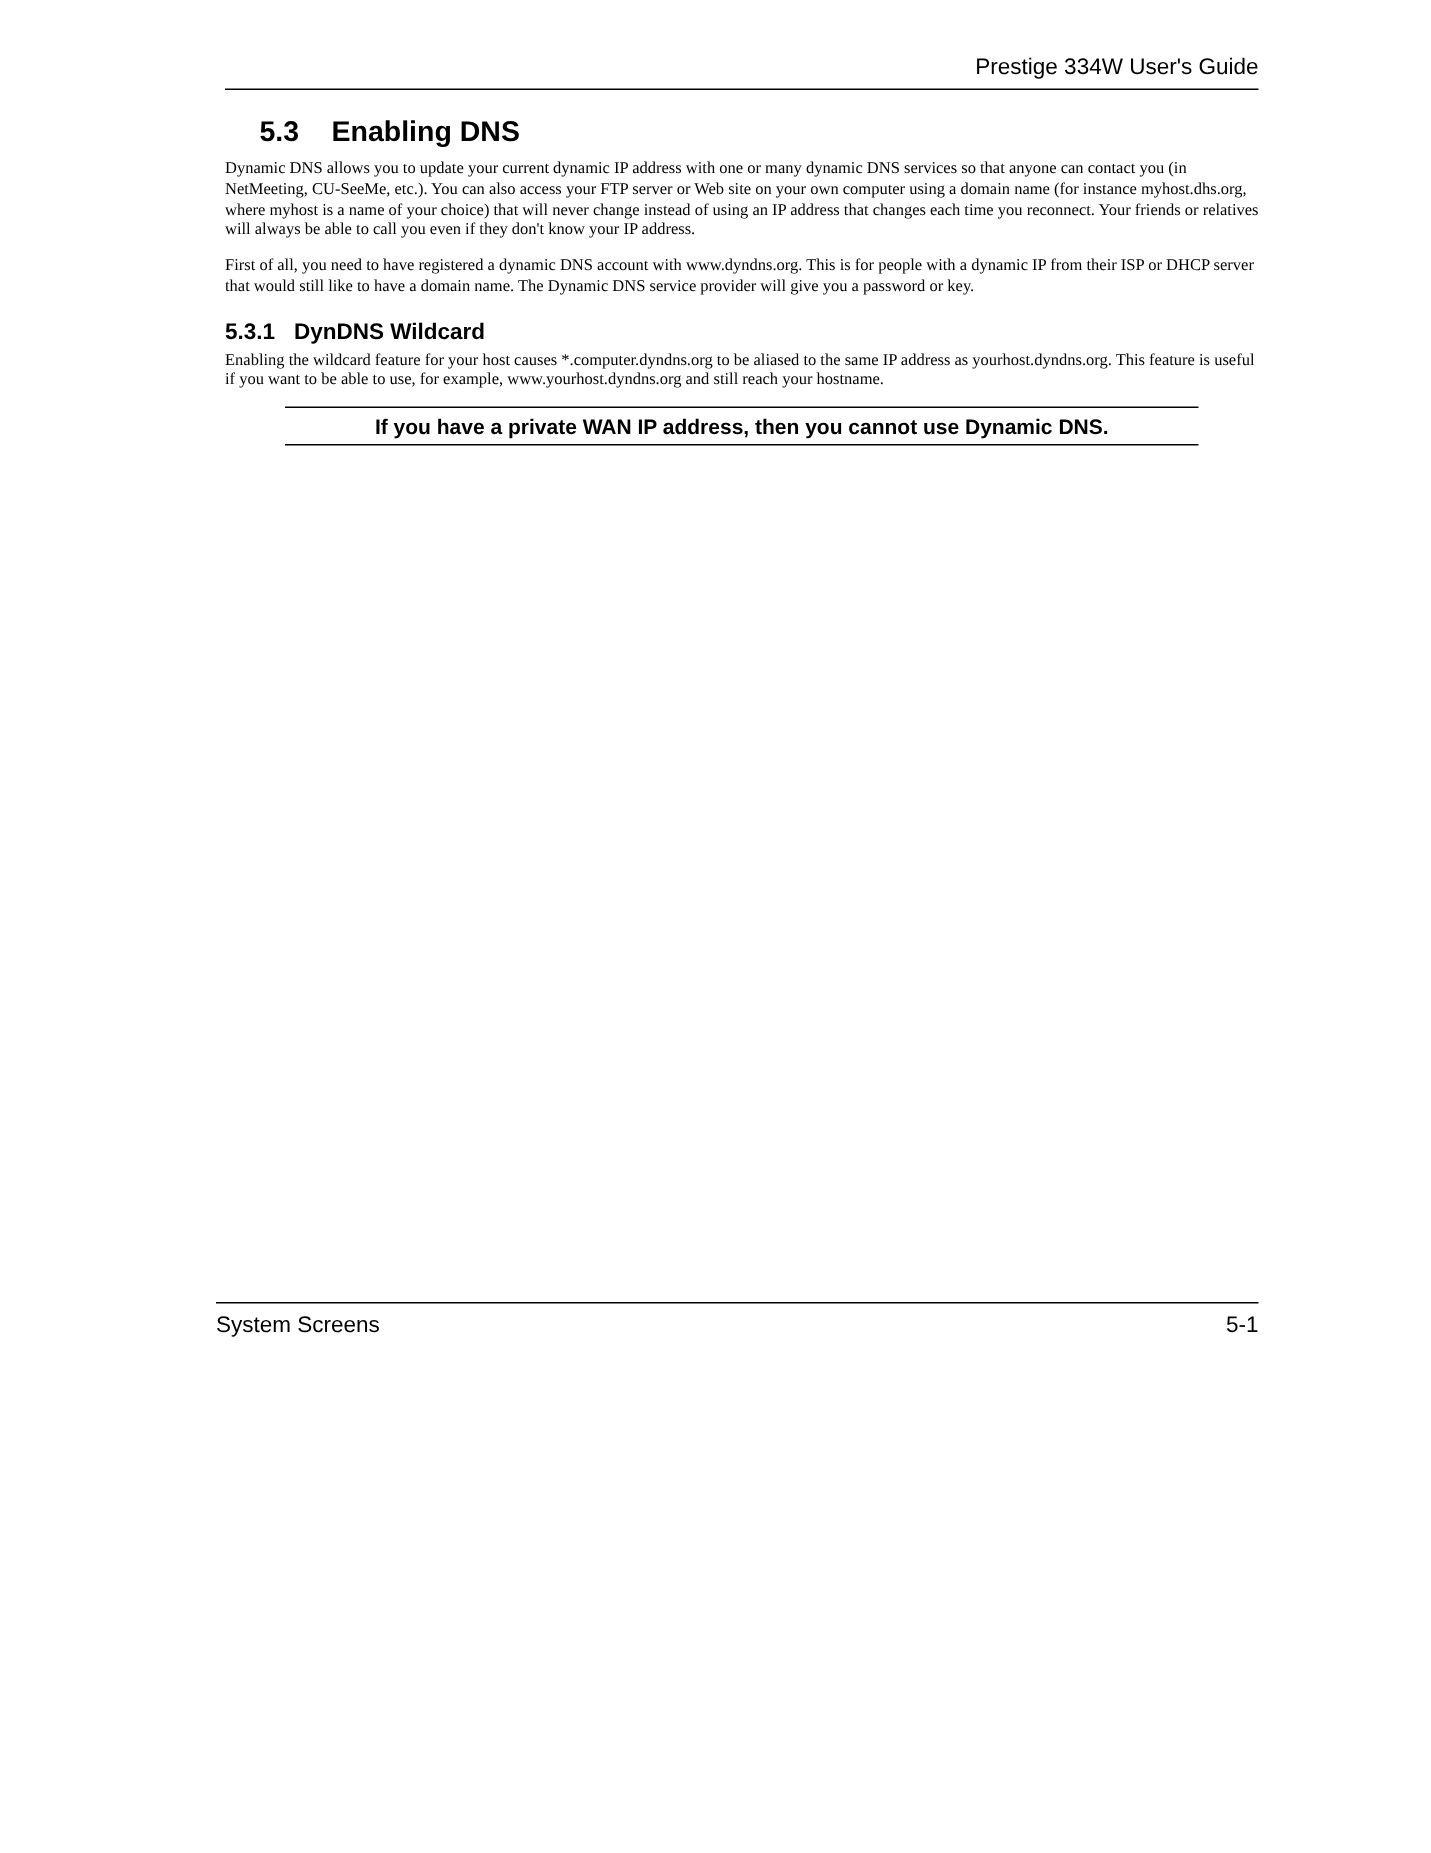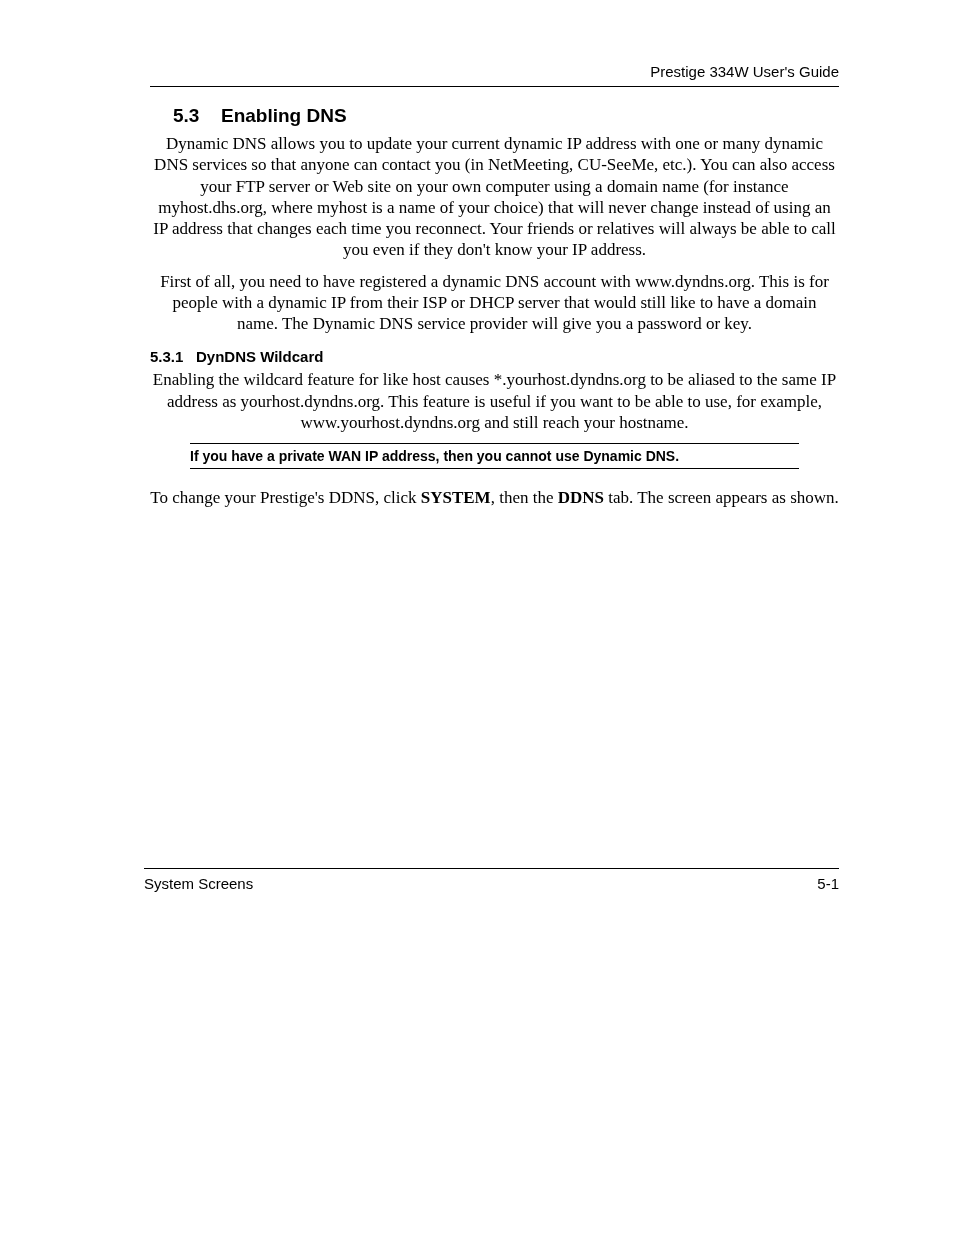--- a/index.html
+++ b/index.html
@@ -13,7 +13,7 @@
     position: relative;
   }
   .page {
-    padding: 63px 115px 0 150px;
+    padding: 36px 115px 0 150px;
     box-sizing: border-box;
   }
   .header {

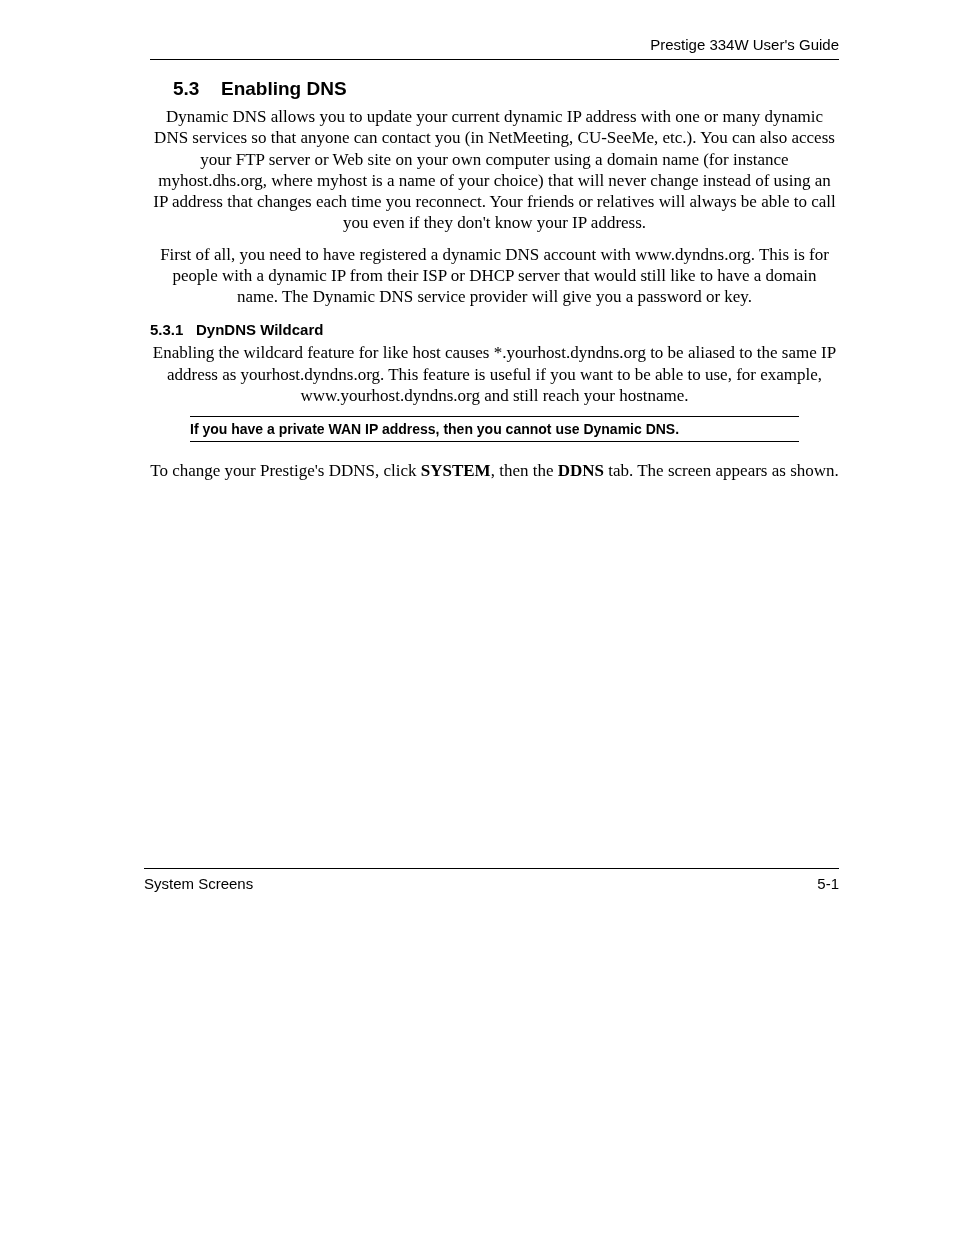--- a/index.html
+++ b/index.html
@@ -46,10 +46,9 @@
     width: 46px;
   }
   p.body {
-    font-size: 17px;
+    font-size: 11px;
     line-height: 1.25;
     margin: 4px 0 10px 0;
-    text-align: center;
   }
   .note-box {
     margin: 8px 40px 18px 40px;

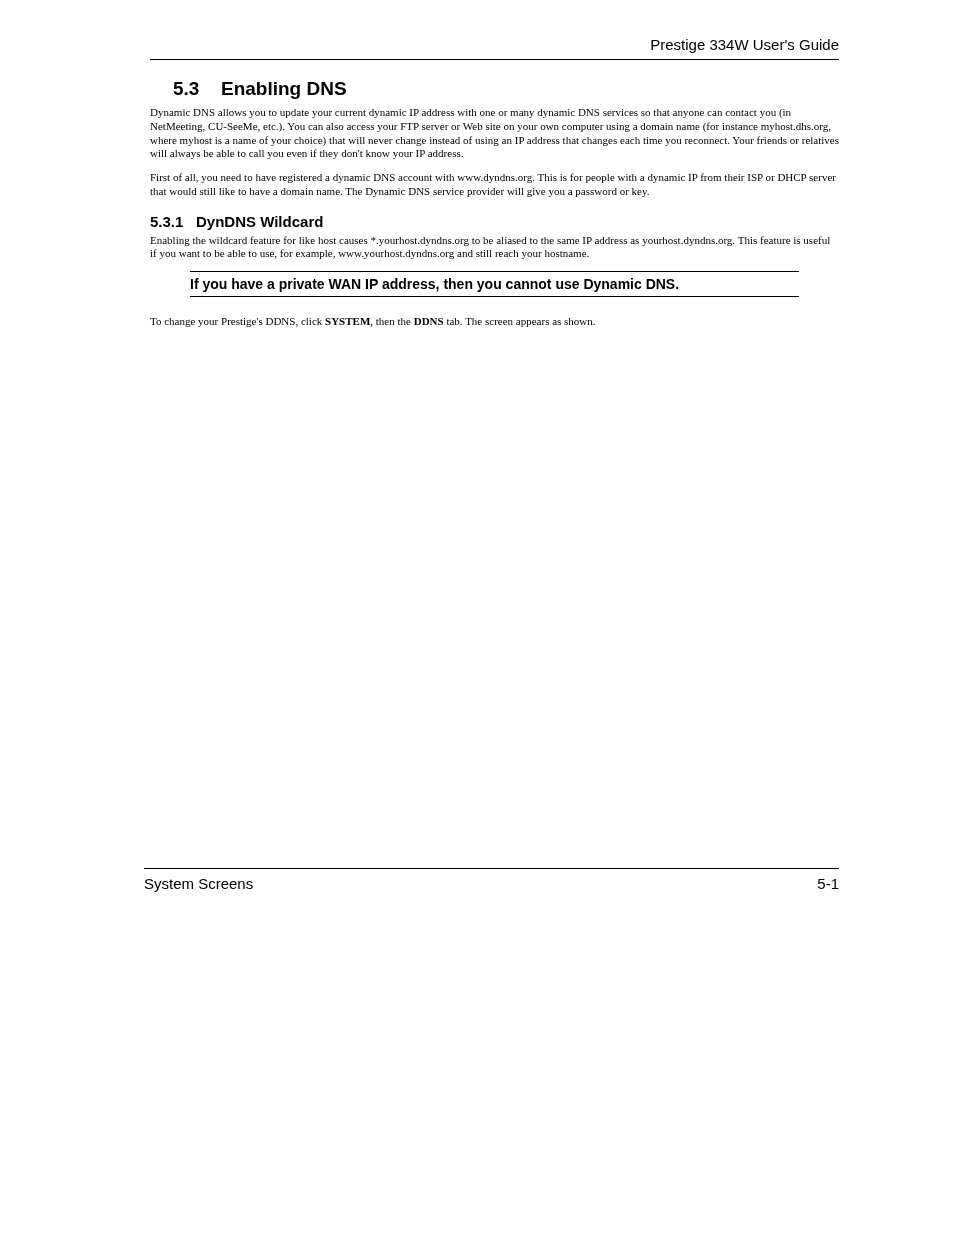--- a/index.html
+++ b/index.html
@@ -101,7 +101,7 @@
     <span class="num">5.3.1</span><span>DynDNS Wildcard</span>
   </h3>
 
-  <p class="body">Enabling the wildcard feature for like host causes *.yourhost.dyndns.org to be aliased to the same IP address as yourhost.dyndns.org. This feature is useful if you want to be able to use, for example, www.yourhost.dyndns.org and still reach your hostname.</p>
+  <p class="body">Enabling the wildcard feature for your host causes *.computer.dyndns.org to be aliased to the same IP address as yourhost.dyndns.org. This feature is useful if you want to be able to use, for example, www.yourhost.dyndns.org and still reach your hostname.</p>
 
   <div class="note-box">
     <div class="rule"></div>

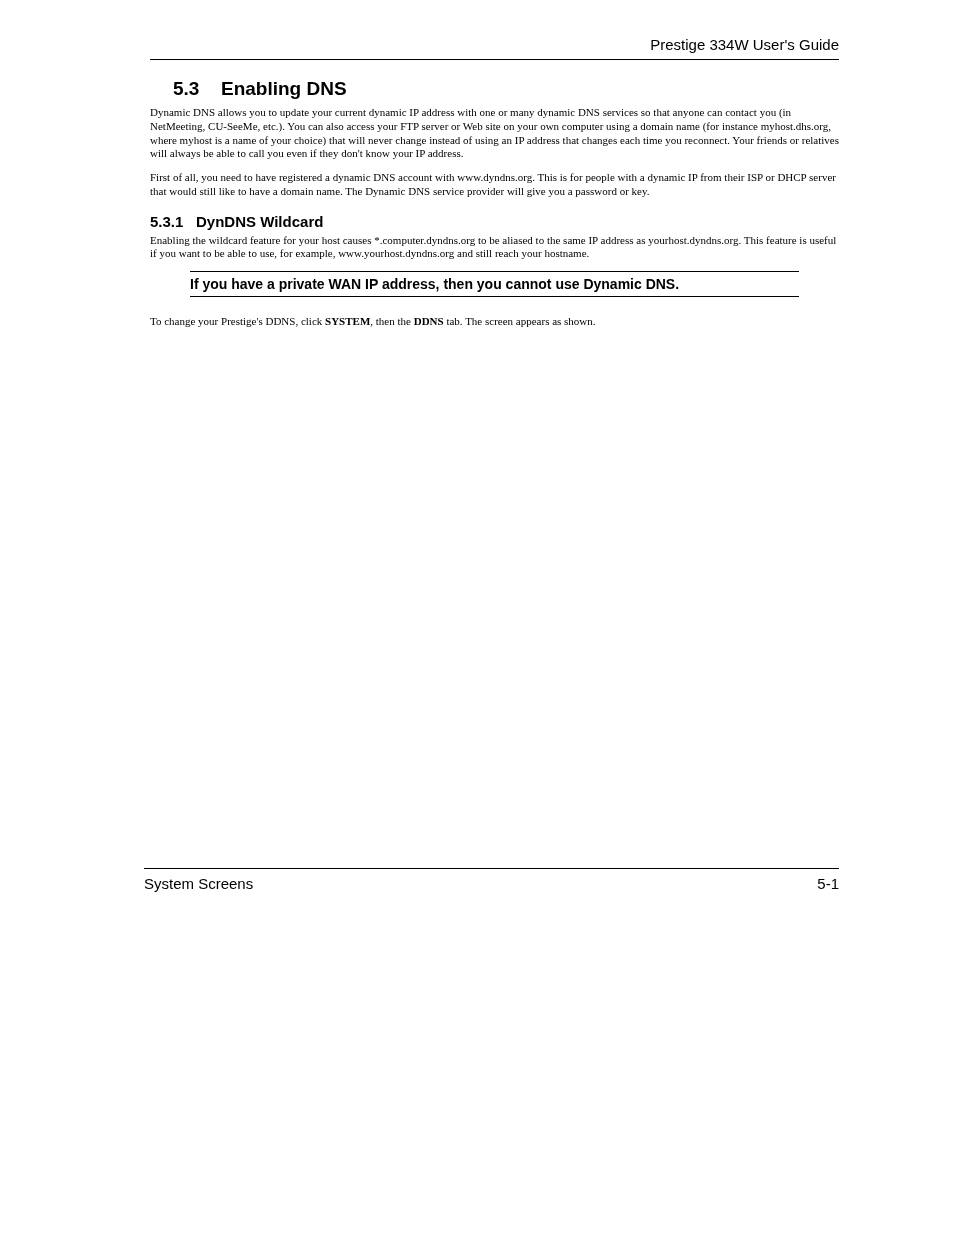--- a/index.html
+++ b/index.html
@@ -61,7 +61,7 @@
     font-family: Arial, Helvetica, sans-serif;
     font-weight: bold;
     font-size: 14px;
-    text-align: left;
+    text-align: center;
     padding: 4px 0;
   }
   .footer {

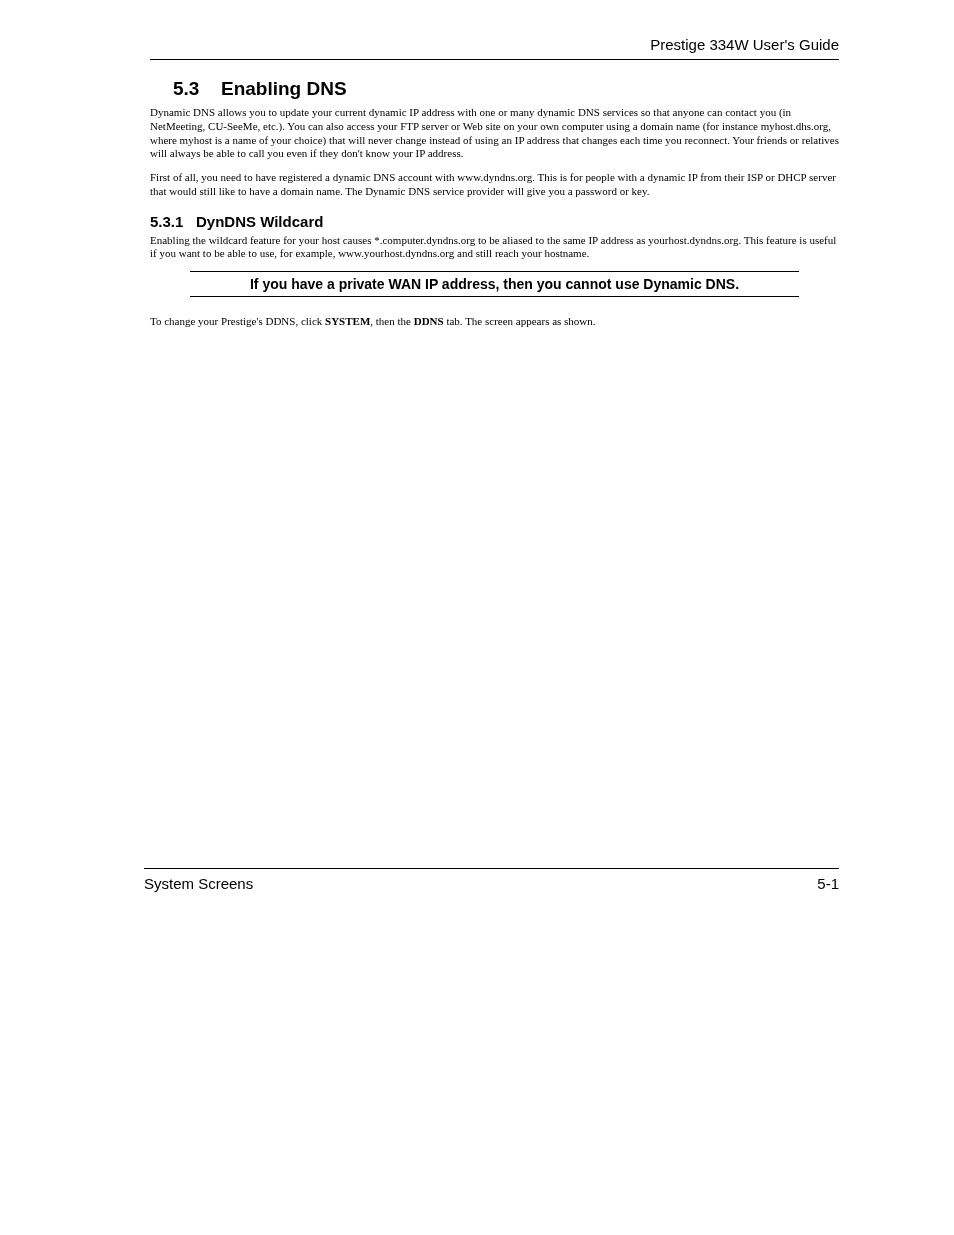--- a/index.html
+++ b/index.html
@@ -110,9 +110,6 @@
   </div>
 
 
-  <p class="body">
-    <span>To change your Prestige's DDNS, click </span><span class="inline-bold">SYSTEM</span><span>, then the </span><span class="inline-bold">DDNS</span><span> tab. The screen appears as shown.</span>
-  </p>
 
 </div>
 

